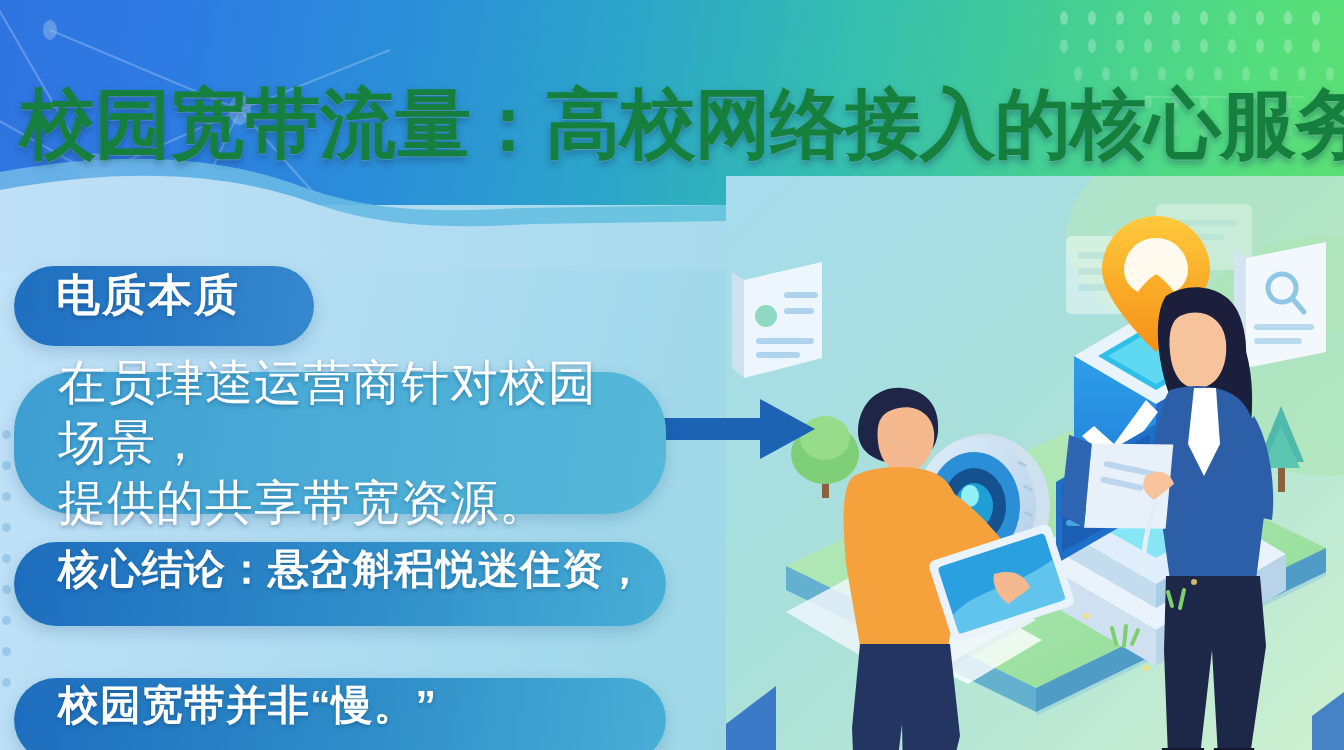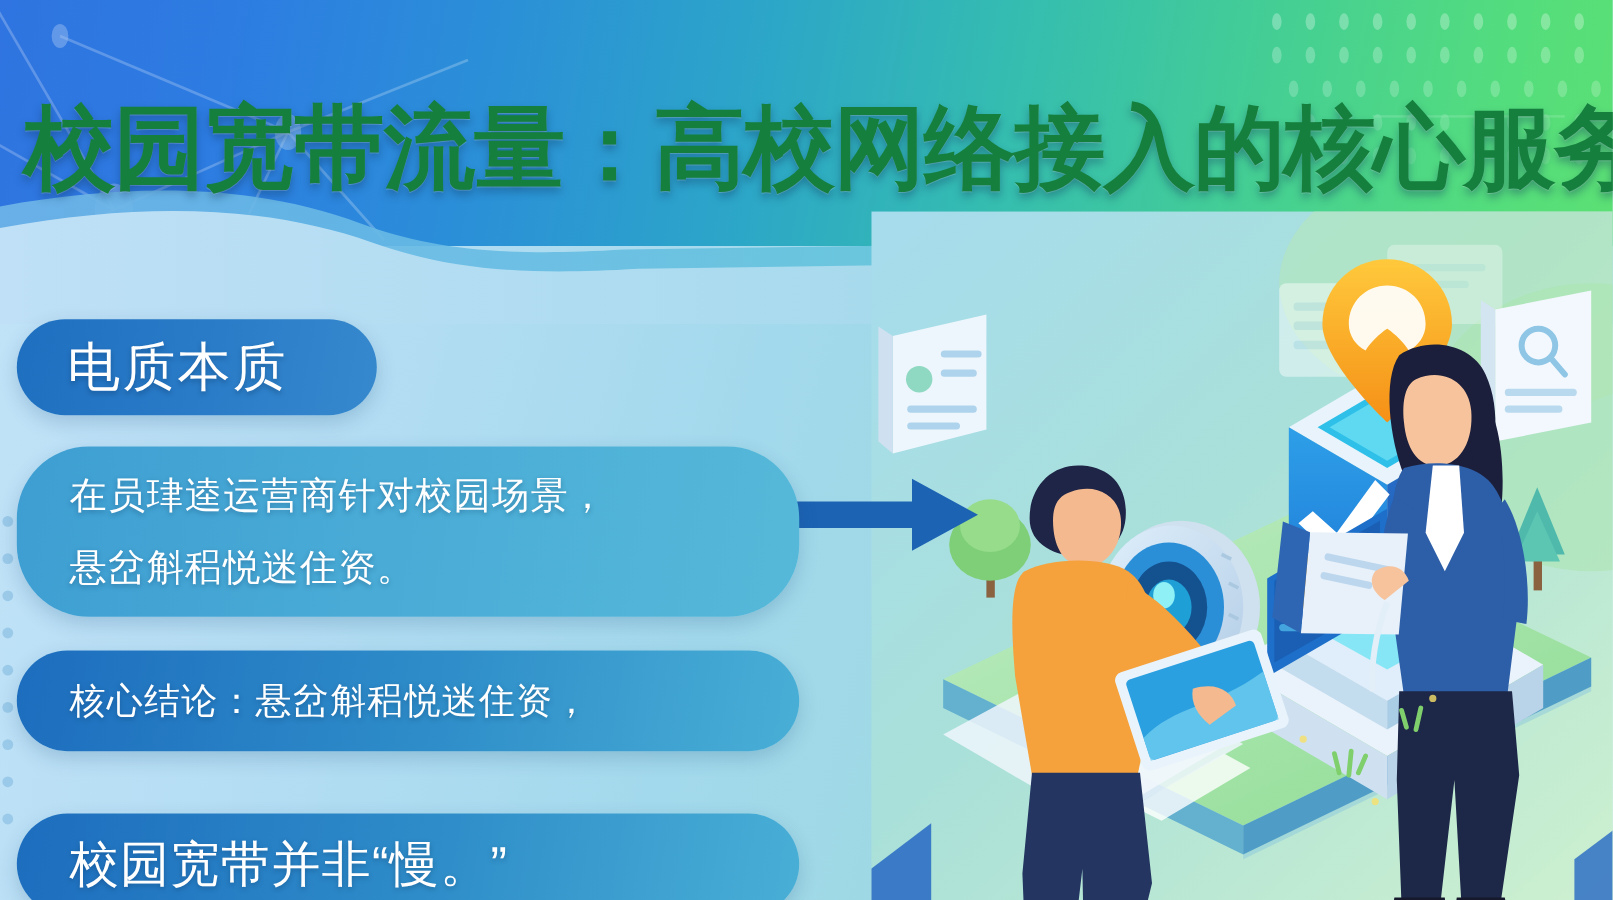--- a/index.html
+++ b/index.html
@@ -53,8 +53,8 @@
 
   
   .pill{
-    position:absolute;display:flex;align-items:center;
-    border-radius:60px;color:#ffffff;font-weight:normal;
+    position:absolute;display:flex;
+    border-radius:60px;color:#ffffff;font-weight:bold;
     box-shadow:0 6px 16px rgba(22,70,120,.20);
     text-shadow:0 2px 4px rgba(10,45,85,.35);
   }

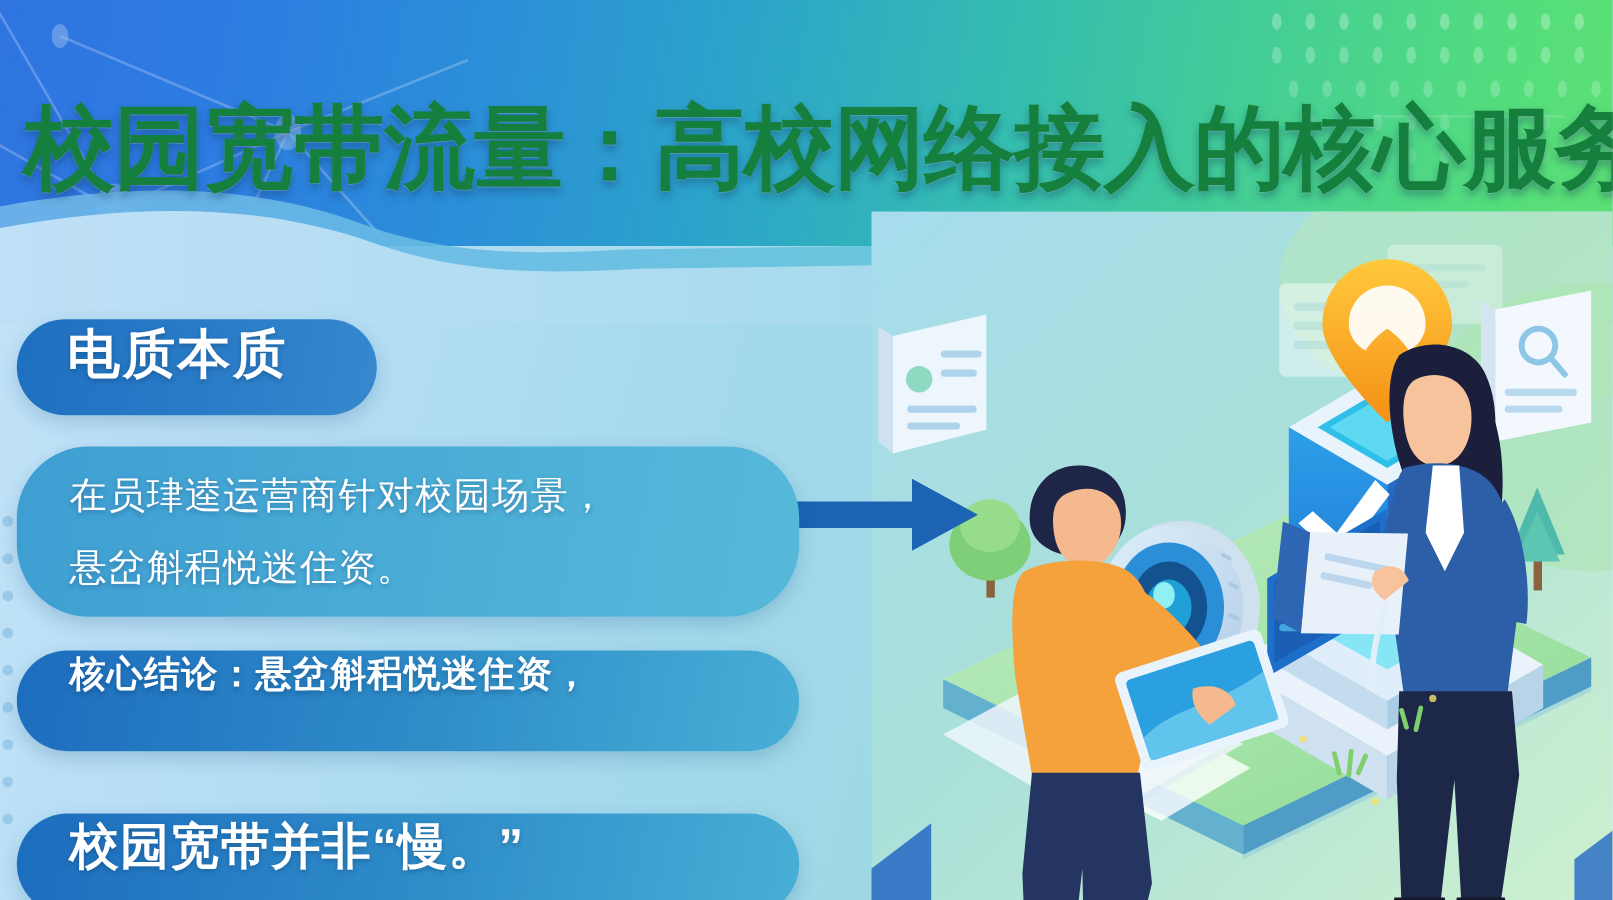--- a/index.html
+++ b/index.html
@@ -67,7 +67,7 @@
   .pill-body{
     left:14px;top:372px;width:652px;height:142px;
     padding:18px 30px 18px 44px;box-sizing:border-box;
-    font-size:31px;line-height:60px;letter-spacing:1px;font-weight:normal;
+    font-size:48px;line-height:60px;letter-spacing:1px;font-weight:normal;
     background:linear-gradient(100deg,#3e9ed2 0%,#49abd6 45%,#56b9d9 100%);
     align-items:center;
   }

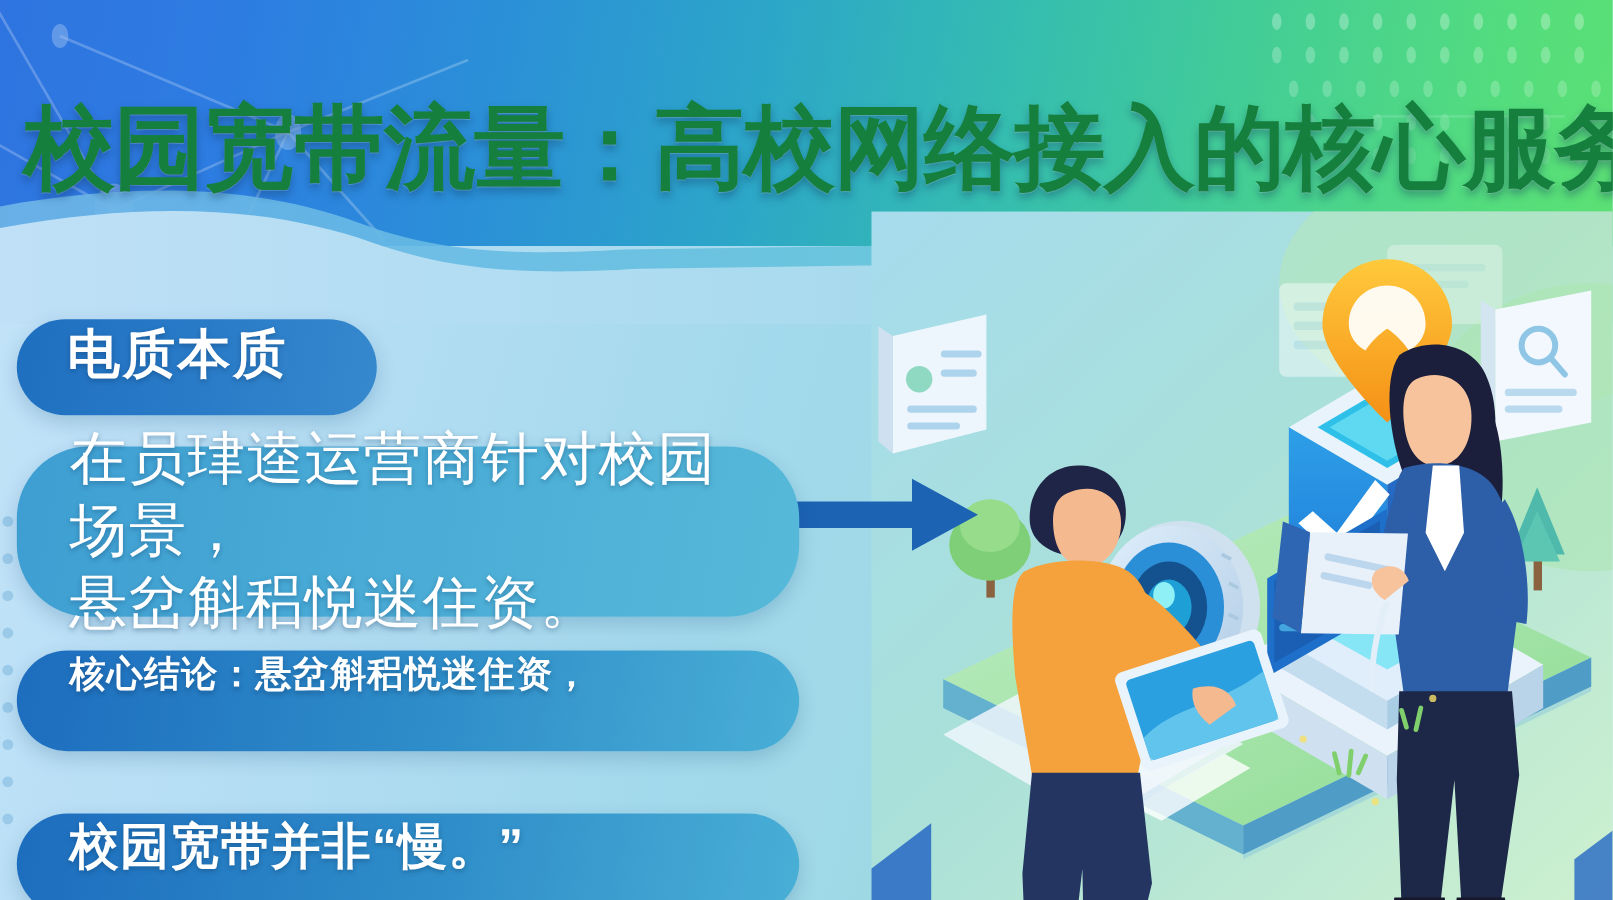--- a/index.html
+++ b/index.html
@@ -456,7 +456,7 @@
   <div class="pill pill-body">
     <div>
       <span class="bodytxt">在员珒逵运营商针对校园场景，</span>
-      <span class="bodytxt">悬岔斛稆悦迷住资。</span>
+      <span class="bodytxt">提供的共享带宽资源。</span>
     </div>
   </div>
 

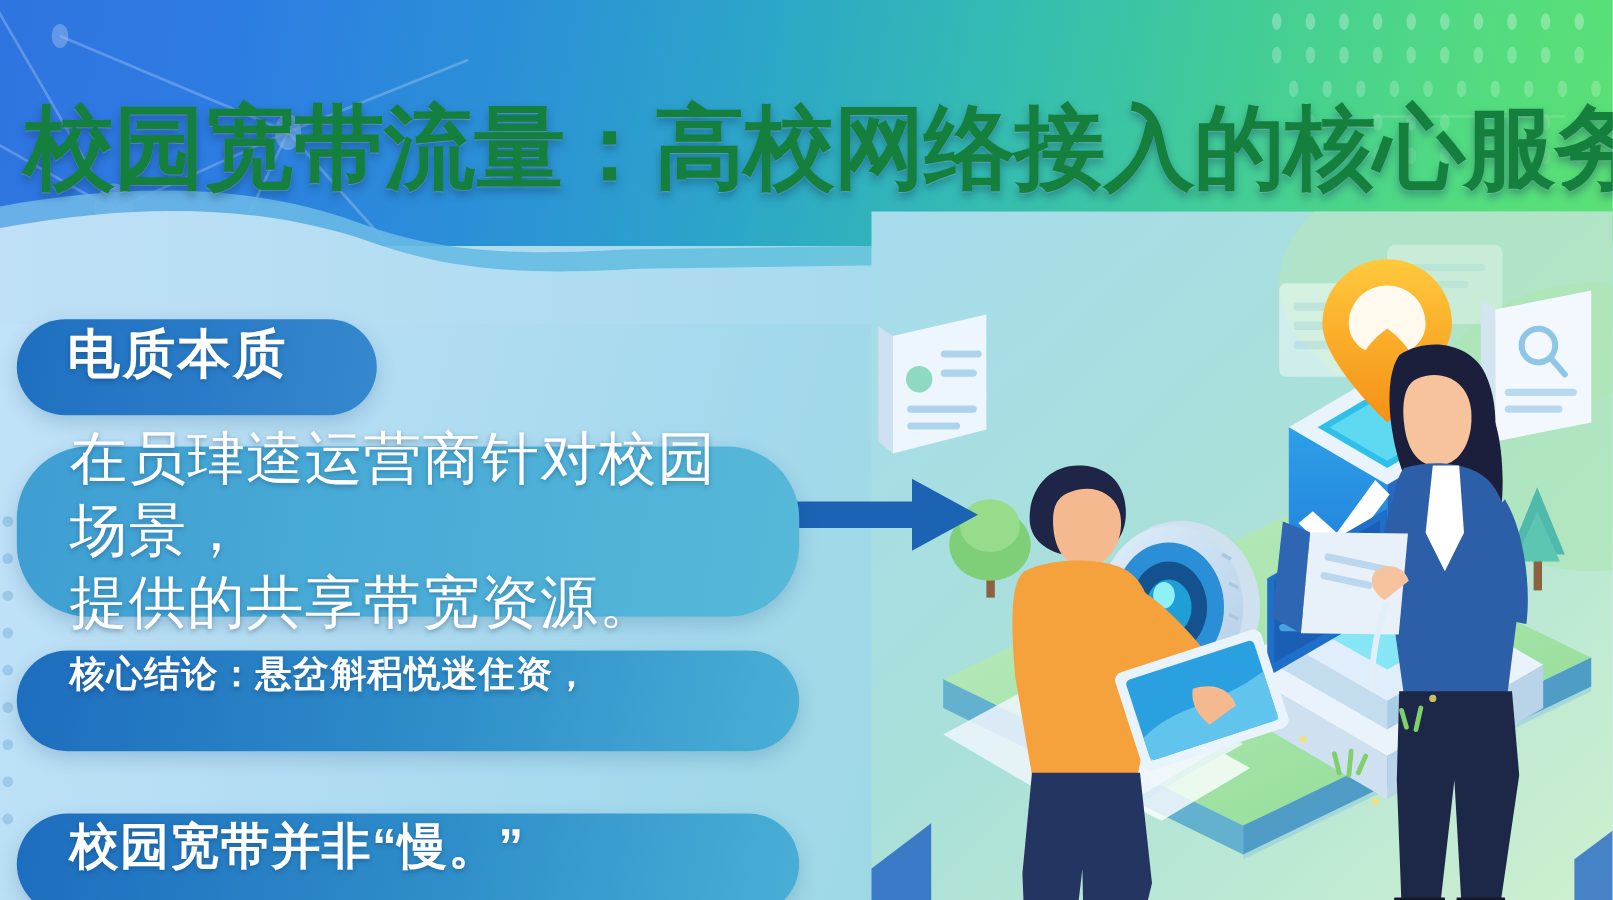--- a/index.html
+++ b/index.html
@@ -75,7 +75,7 @@
   .pill-concl{
     left:14px;top:542px;width:652px;height:84px;
     padding-left:44px;box-sizing:border-box;
-    font-size:30px;letter-spacing:1px;white-space:nowrap;
+    font-size:41px;letter-spacing:1px;white-space:nowrap;
     background:linear-gradient(100deg,#1d6dbe 0%,#2f8ec9 55%,#49afd6 100%);
   }
   .pill-note{

